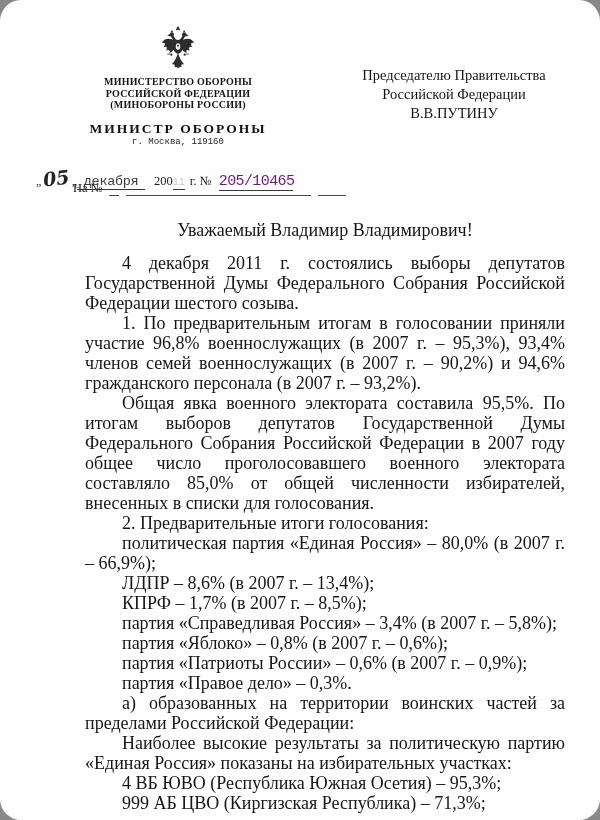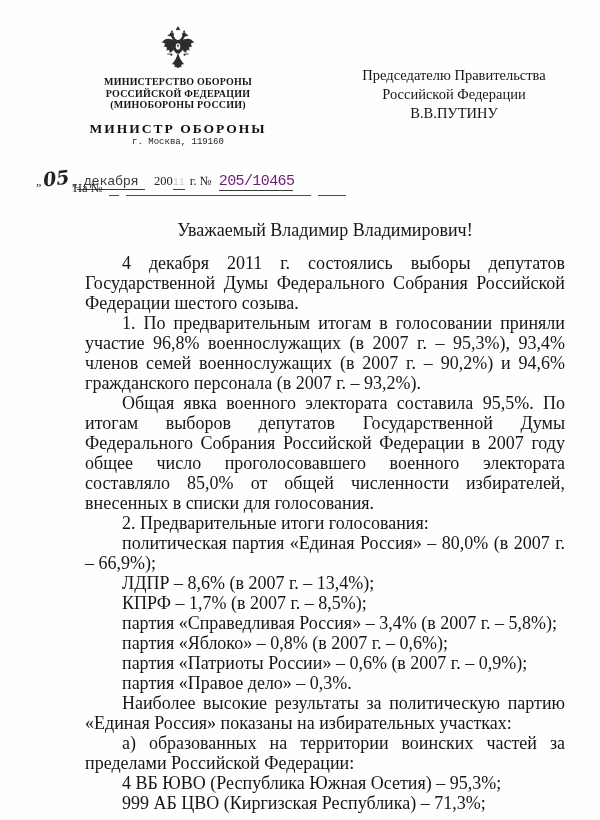--- a/index.html
+++ b/index.html
@@ -8,6 +8,7 @@
     background:#fefefe; color:#1b1b1b;
     font-family:"Liberation Serif", serif;
     overflow:hidden;
+    border-radius:21px;
   }
   
   .letterhead { position:absolute; top:26px; left:28px; width:300px; text-align:center; }

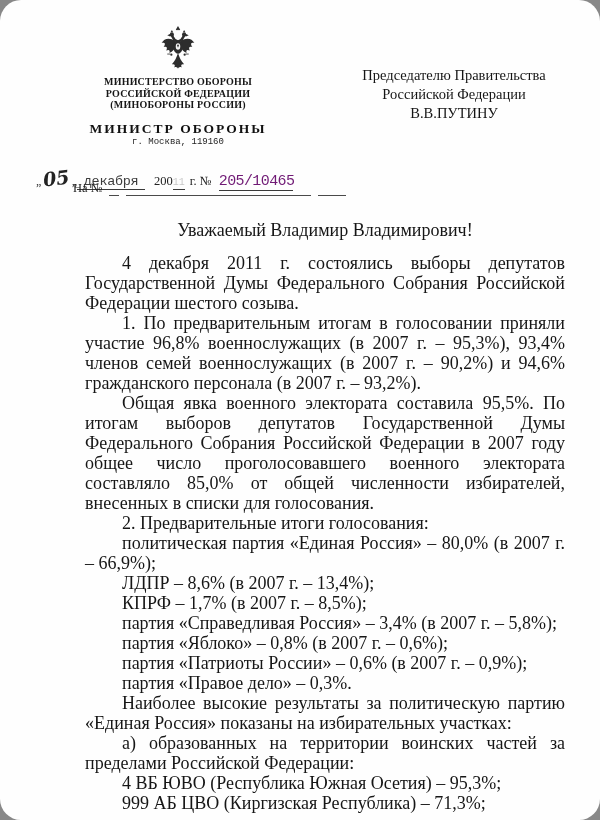--- a/index.html
+++ b/index.html
@@ -133,8 +133,8 @@
         <p class="para">партия «Яблоко» – 0,8% (в 2007 г. – 0,6%);</p>
         <p class="para">партия «Патриоты России» – 0,6% (в 2007 г. – 0,9%);</p>
         <p class="para">партия «Правое дело» – 0,3%.</p>
+        <p class="para">а) образованных на территории воинских частей за пределами Российской Федерации:</p>
         <p class="para">Наиболее высокие результаты за политическую партию «Единая Россия» показаны на избирательных участках:</p>
-        <p class="para">а) образованных на территории воинских частей за пределами Российской Федерации:</p>
         <p class="para">4 ВБ ЮВО (Республика Южная Осетия) – 95,3%;</p>
         <p class="para">999 АБ ЦВО (Киргизская Республика) – 71,3%;</p>
       </div>

